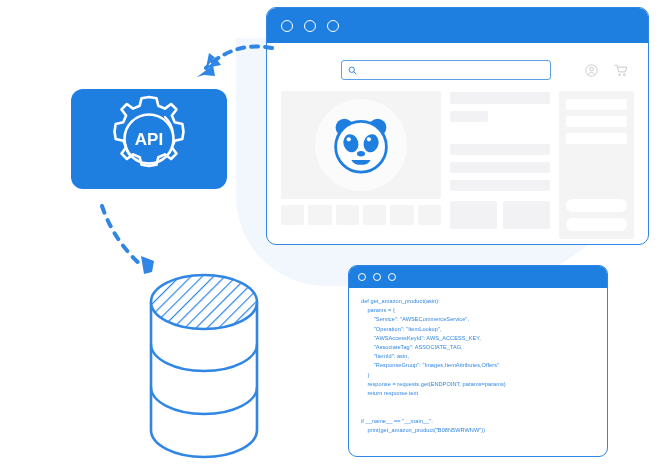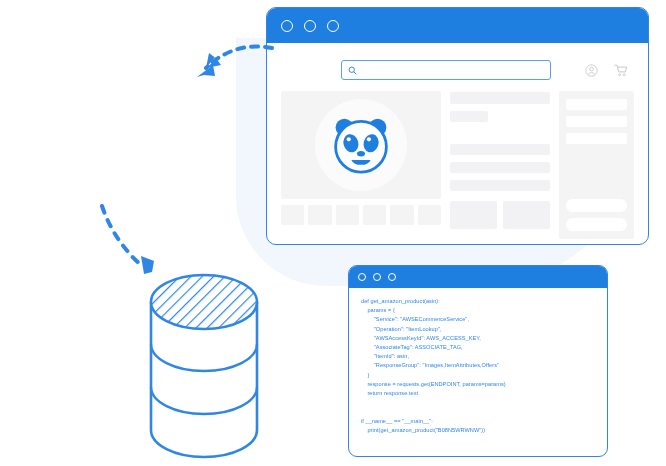--- a/index.html
+++ b/index.html
@@ -82,6 +82,18 @@
   <div class="blob2"></div>
   <div class="blob"></div>
 
+  <div class="api-card">
+    <svg width="156" height="100" viewBox="0 0 156 100">
+      <g fill="none" stroke="#ffffff" stroke-width="2.6" stroke-linejoin="round" stroke-linecap="round">
+        <path d="M78 8
+                 l7.5 1.2 1.8 7.6 6.6 2.8 6.2-4.6 5.4 5.4 -4.6 6.2 2.8 6.6 7.6 1.8 1.2 7.5 -1.2 7.5 -7.6 1.8 -2.8 6.6 4.6 6.2 -5.4 5.4 -6.2-4.6 -6.6 2.8 -1.8 7.6 -7.5 1.2 -7.5-1.2 -1.8-7.6 -6.6-2.8 -6.2 4.6 -5.4-5.4 4.6-6.2 -2.8-6.6 -7.6-1.8 -1.2-7.5 1.2-7.5 7.6-1.8 2.8-6.6 -4.6-6.2 5.4-5.4 6.2 4.6 6.6-2.8 1.8-7.6 z"></path>
+        <circle cx="78" cy="50" r="24.5"></circle>
+        <path d="M94 28 a26 26 0 0 1 8 16" stroke-width="2.2"></path>
+        <path d="M60 68 a26 26 0 0 1 -6 -14" stroke-width="2.2"></path>
+      </g>
+      <text x="78" y="56" text-anchor="middle" fill="#ffffff" font-family="Liberation Sans, sans-serif" font-size="17" font-weight="bold">API</text>
+    </svg>
+  </div>
 
   <svg class="arrow arrow-top" width="100" height="52" viewBox="0 0 100 52">
     <path d="M96 10 C72 5, 48 12, 30 30" fill="none" stroke="#2f86e4" stroke-width="4" stroke-linecap="round" stroke-dasharray="7 7"></path>

